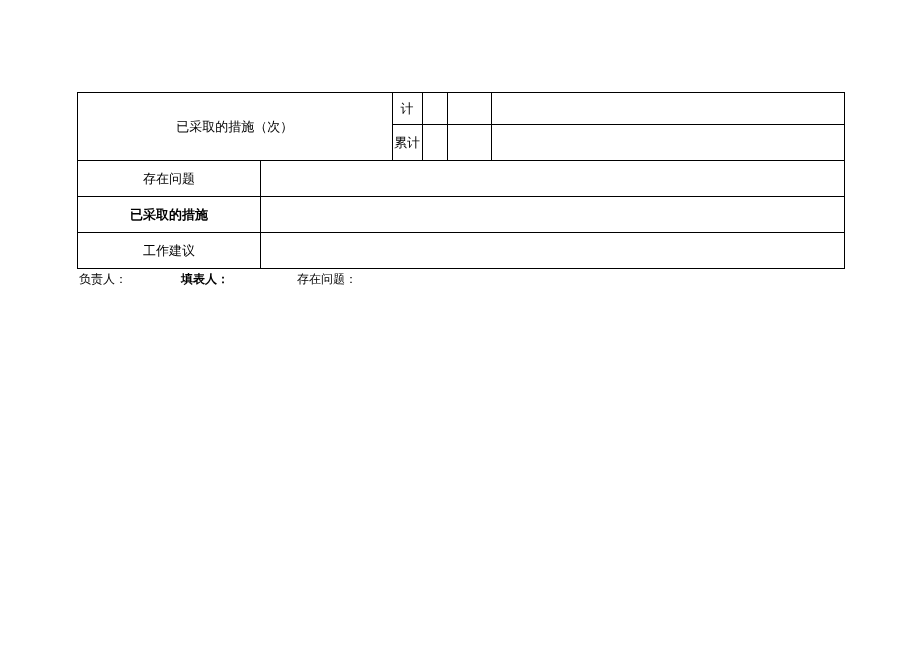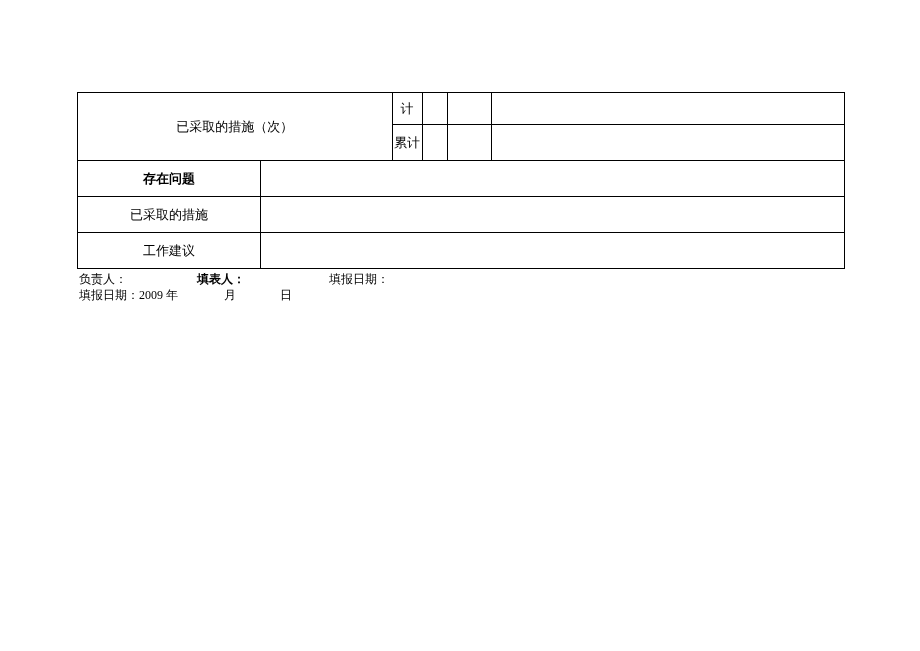--- a/index.html
+++ b/index.html
@@ -40,7 +40,7 @@
     .col-f { width: 353px; }
     .r1 { height: 32px; }
     .r2 { height: 36px; }
-    .r3 { height: 36px; font-weight: bold; }
+    .r3 { height: 36px; }
     .r4 { height: 36px; }
     .r5 { height: 36px; }
     .footer {

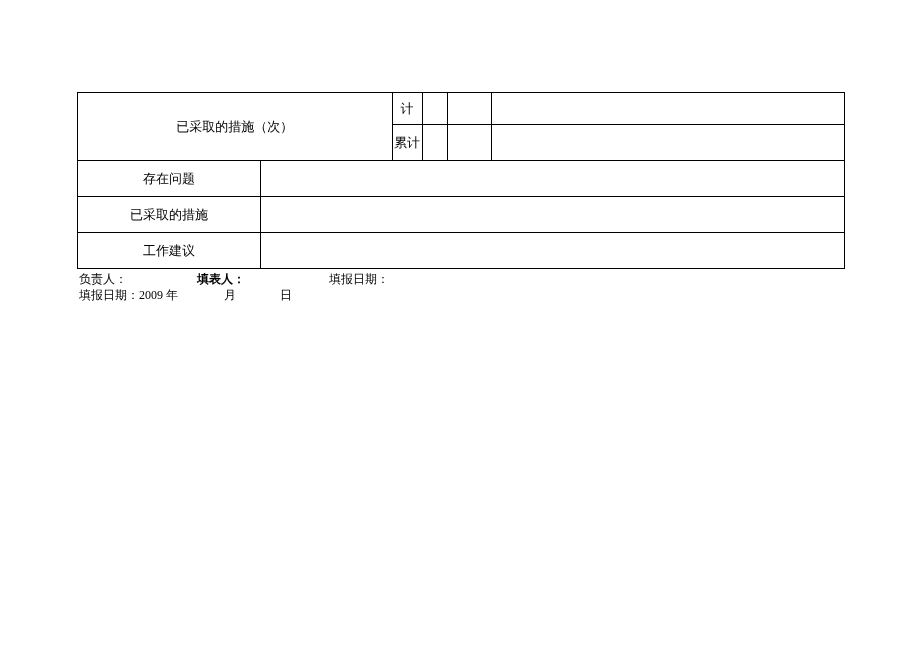--- a/index.html
+++ b/index.html
@@ -41,7 +41,7 @@
     .r1 { height: 32px; }
     .r2 { height: 36px; }
     .r3 { height: 36px; }
-    .r4 { height: 36px; }
+    .r4 { height: 36px; font-weight: bold; }
     .r5 { height: 36px; }
     .footer {
       margin-top: 2px;

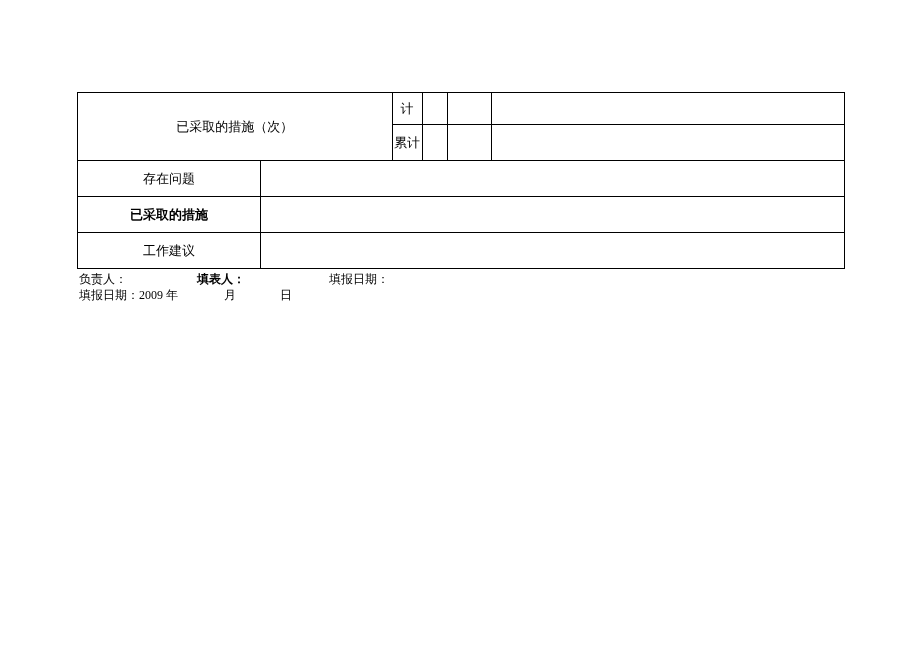--- a/index.html
+++ b/index.html
@@ -52,7 +52,7 @@
     }
     .footer-line {
       display: flex;
-      gap: 16px;
+      gap: 0;
     }
     .fz { display:inline-block; }
     .tb { display:inline-block; margin-left: 54px; font-weight: bold; }

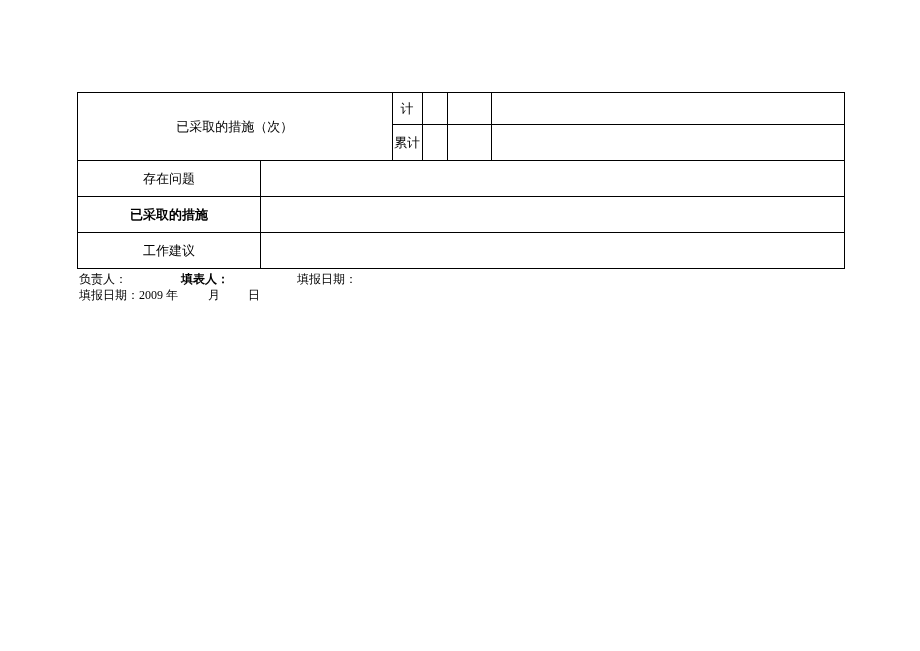--- a/index.html
+++ b/index.html
@@ -107,7 +107,7 @@
     <div class="footer-line">
       <span class="fz">负责人：</span>
       <span class="tb">填表人：</span>
-      <span class="lx">填报日期：</span>
+      <span class="lx">存在问题：</span>
     </div>
     <div class="footer-line">
       <span class="yr">填报日期：2009 年</span>

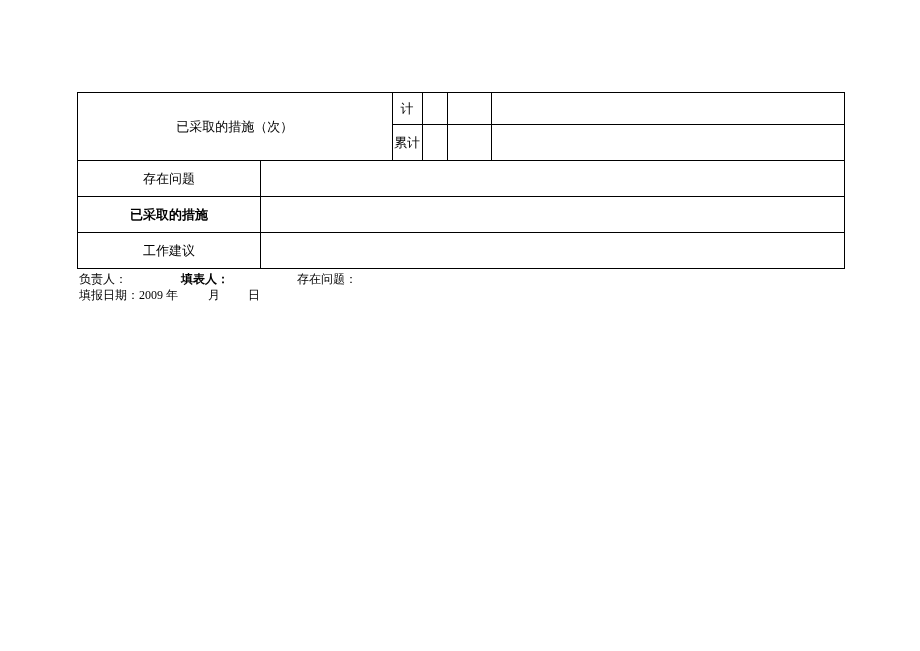--- a/index.html
+++ b/index.html
@@ -109,11 +109,6 @@
       <span class="tb">填表人：</span>
       <span class="lx">存在问题：</span>
     </div>
-    <div class="footer-line">
-      <span class="yr">填报日期：2009 年</span>
-      <span class="mo">月</span>
-      <span class="da">日</span>
-    </div>
   </div>
 </div>
 

